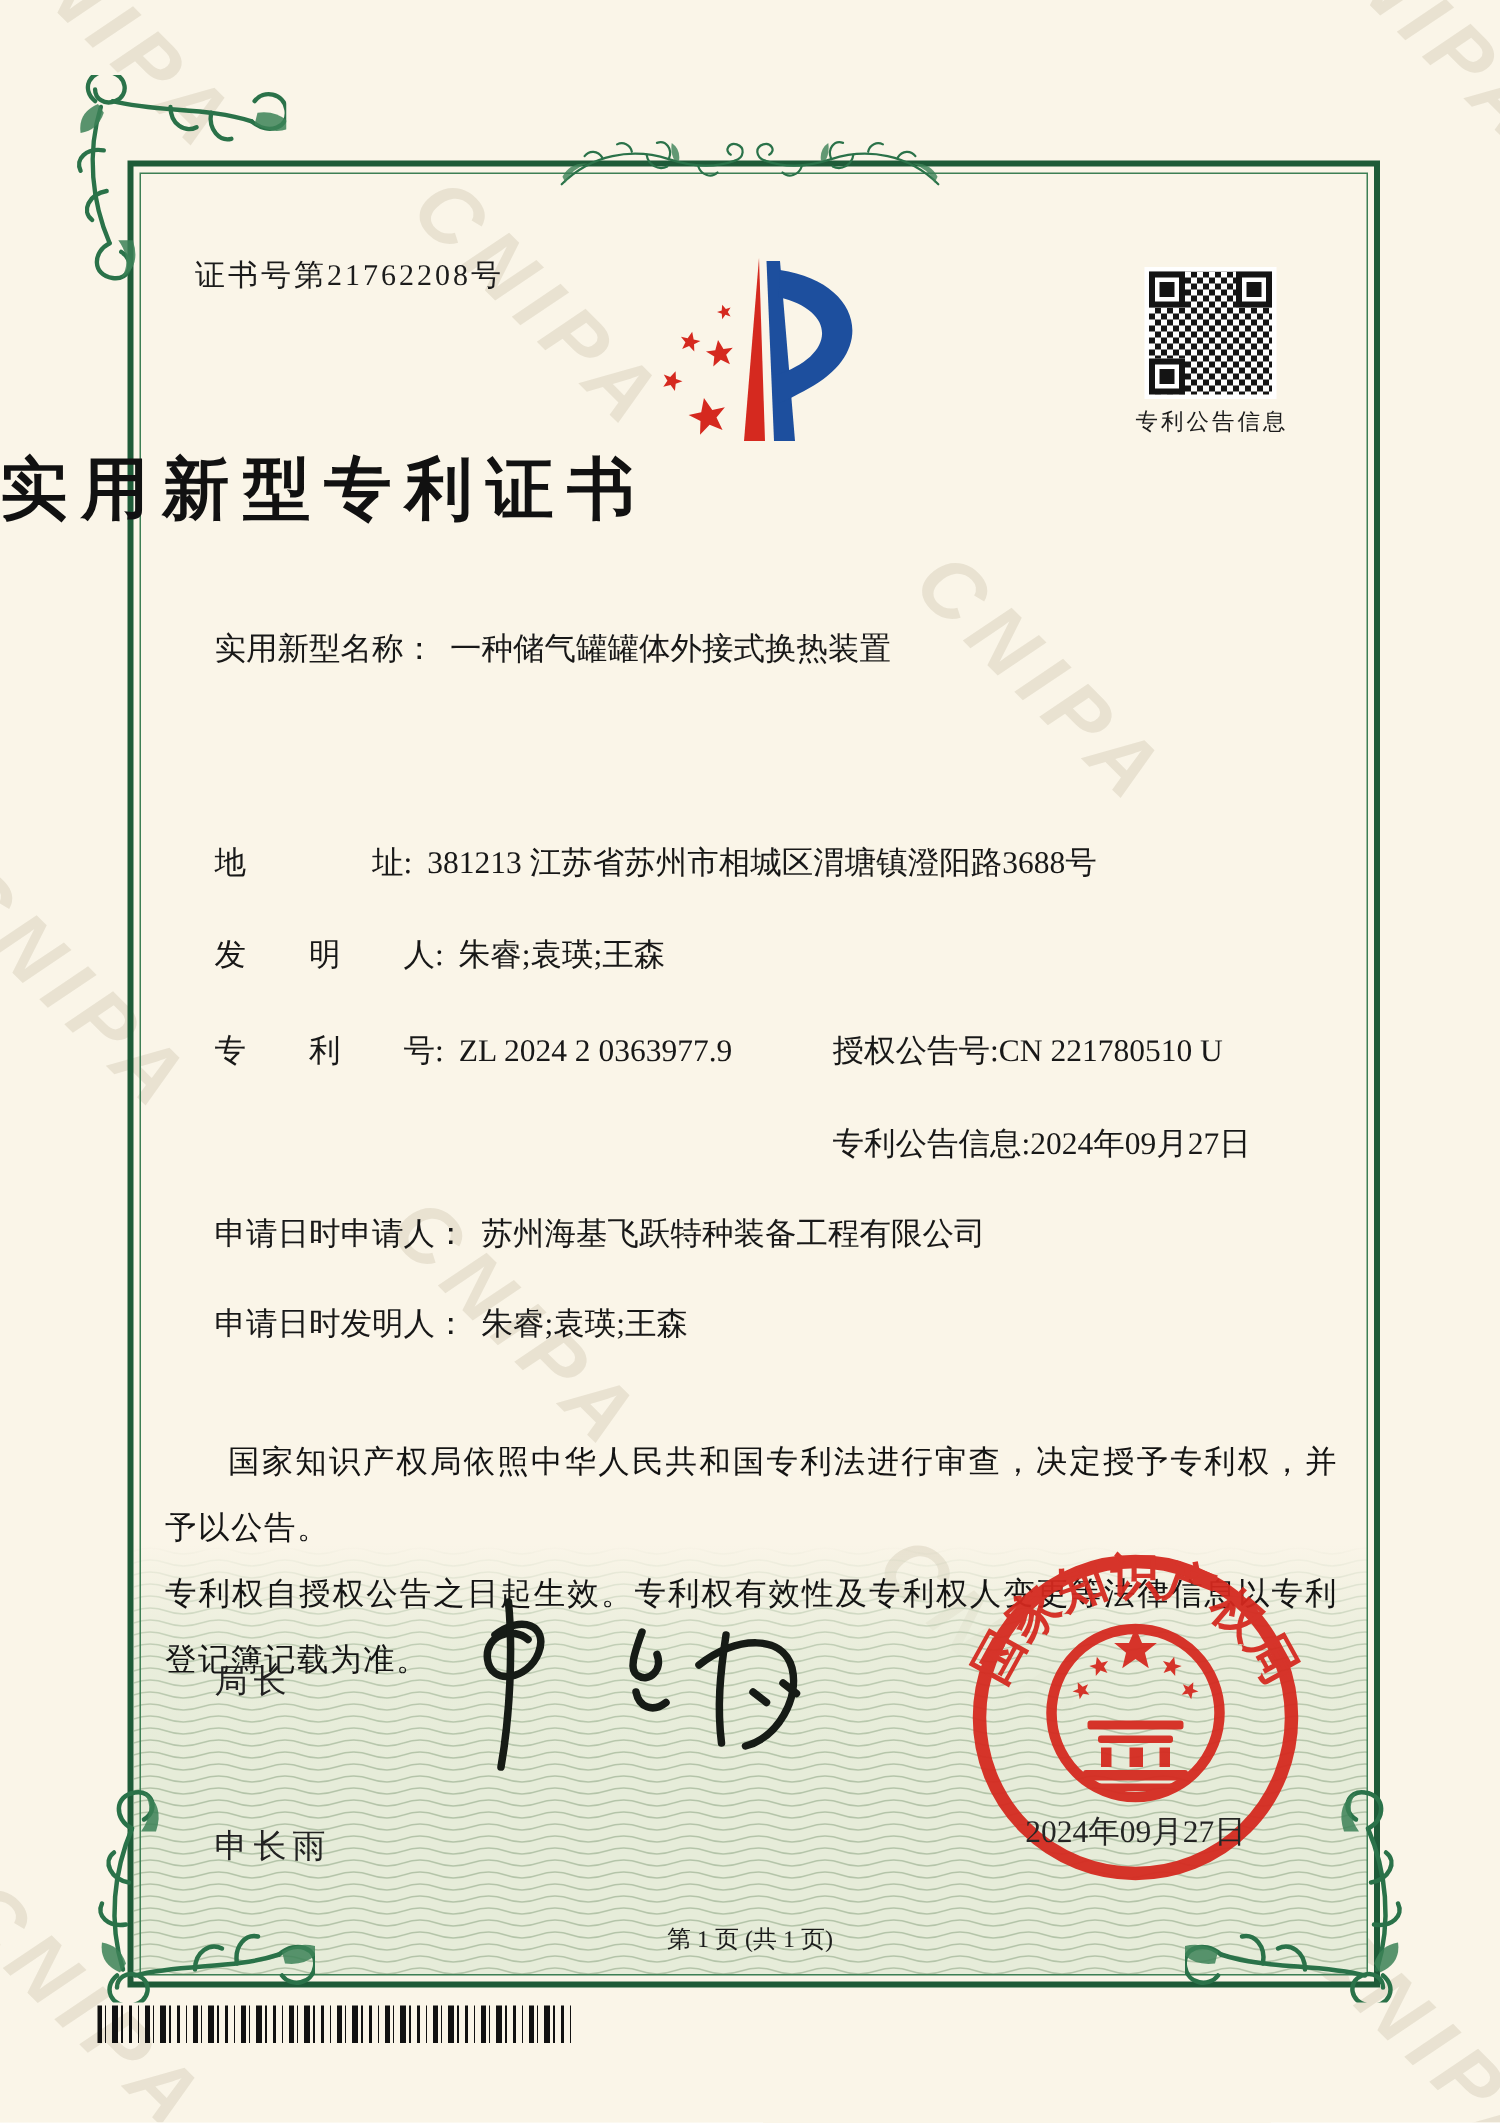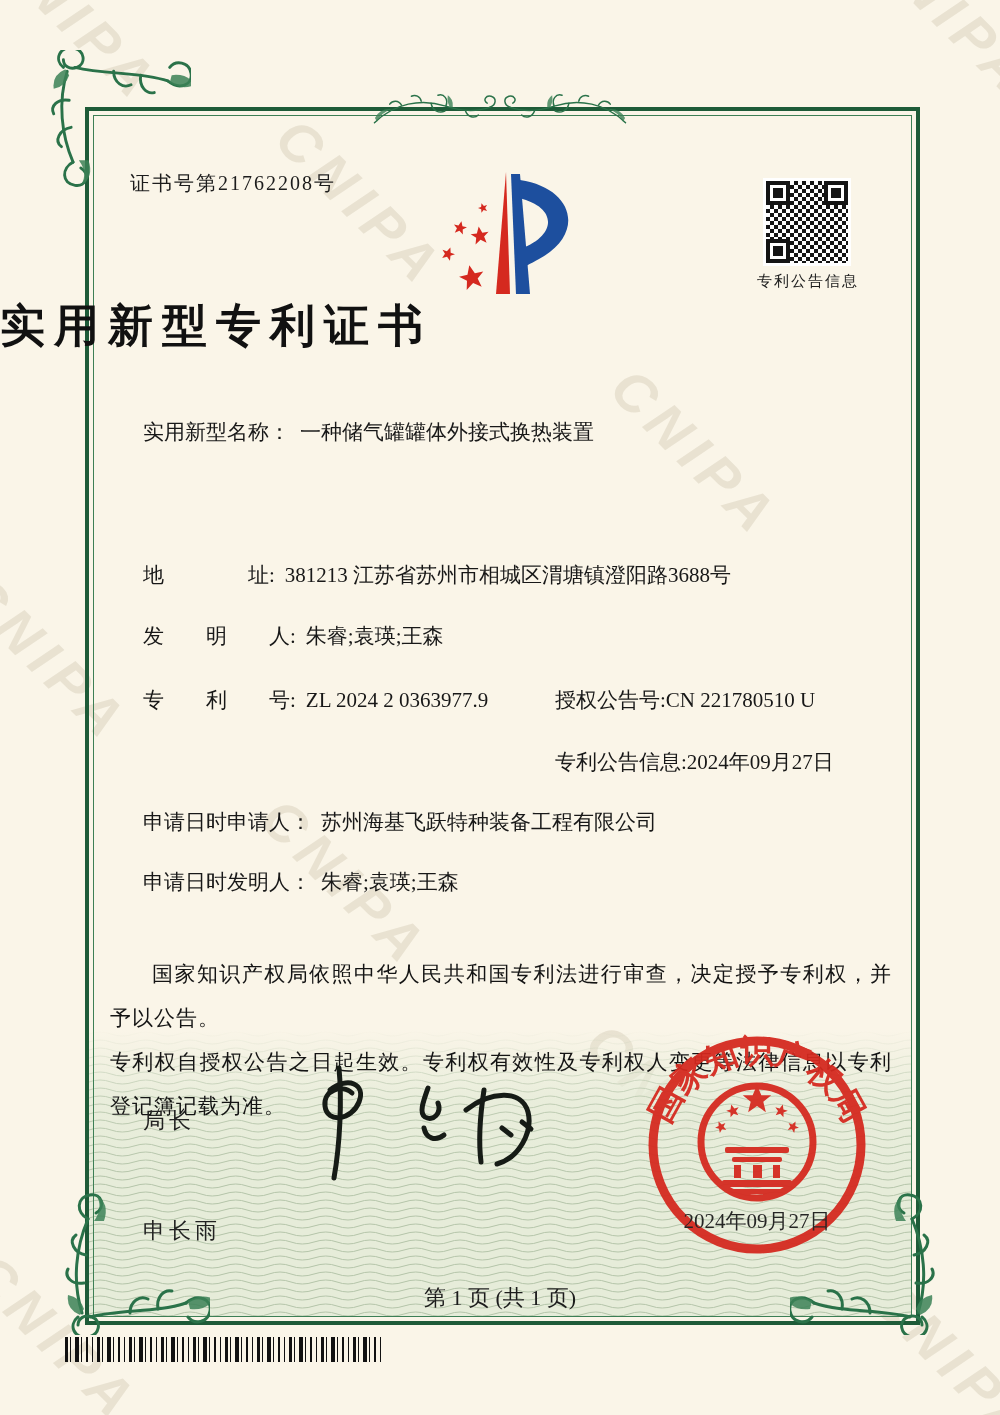--- a/index.html
+++ b/index.html
@@ -58,7 +58,7 @@
 
   .seal{position:absolute;left:642px;top:1030px;width:230px;height:230px;opacity:.94;}
 
-  .footer{position:absolute;left:0;right:0;top:1283px;text-align:center;font-size:22px;color:#1c1c1c;}
+  .footer{position:absolute;left:0;right:0;top:1283px;text-align:center;font-size:16px;color:#1c1c1c;}
 
   .barcode{position:absolute;left:65px;top:1337px;width:318px;height:25px;
       background:repeating-linear-gradient(90deg,

